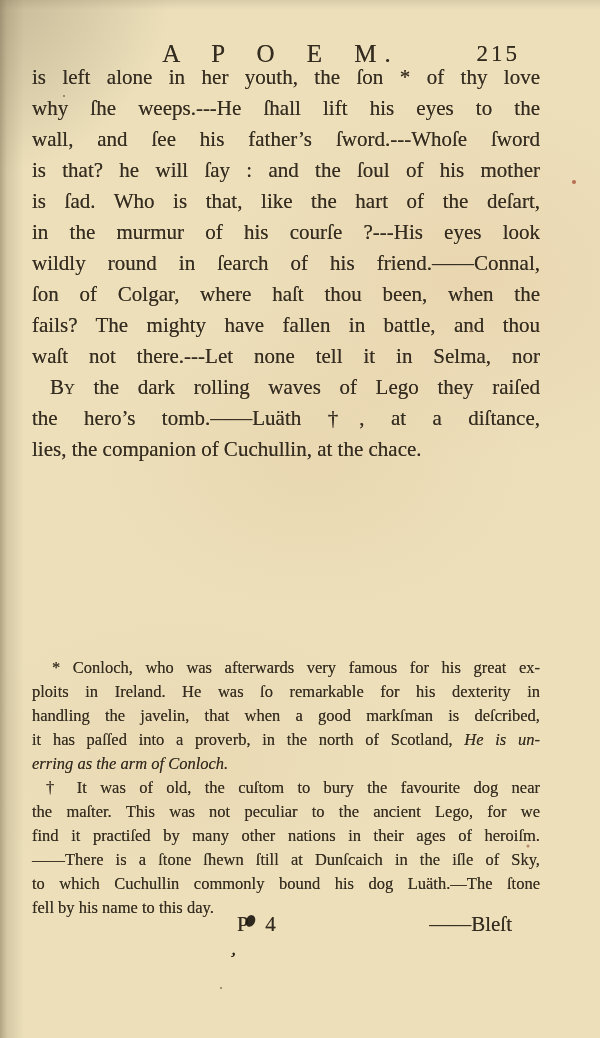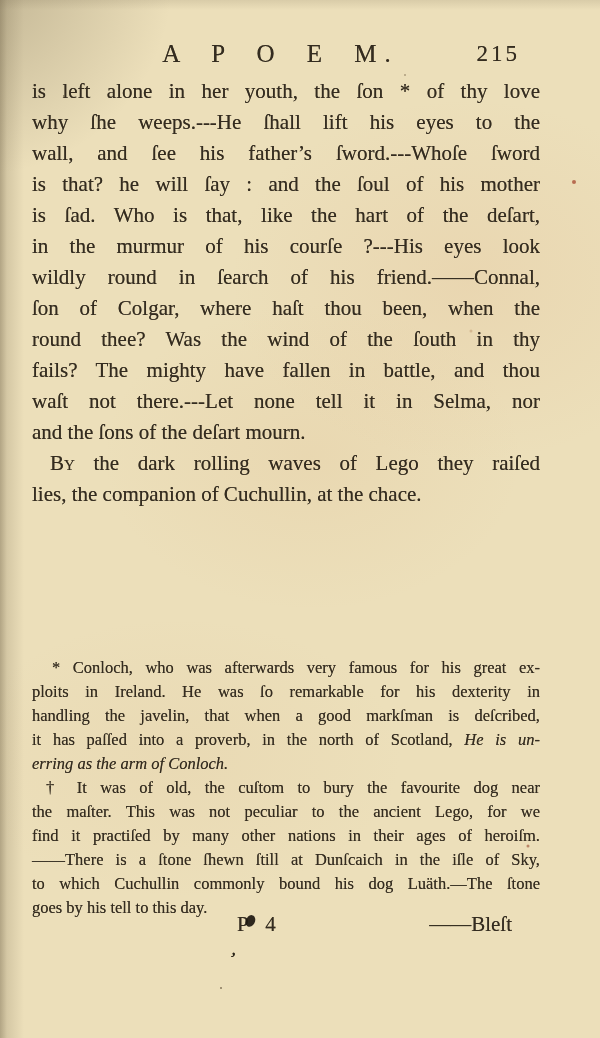--- a/index.html
+++ b/index.html
@@ -23,7 +23,7 @@
     letter-spacing:8px;word-spacing:10px;white-space:nowrap;
   }
   .page-number{position:absolute;right:80px;top:1px;font-size:23px;letter-spacing:3px;}
-  .bodytext{position:absolute;left:32px;width:508px;top:76px;font-size:21px;line-height:31px;}
+  .bodytext{position:absolute;left:32px;width:508px;top:62px;font-size:21px;line-height:31px;}
   .fnotes{position:absolute;left:32px;width:508px;top:656px;font-size:16.5px;line-height:24px;}
   .jline{text-align:justify;text-align-last:justify;}
   .lline{text-align:justify;text-align-last:left;}

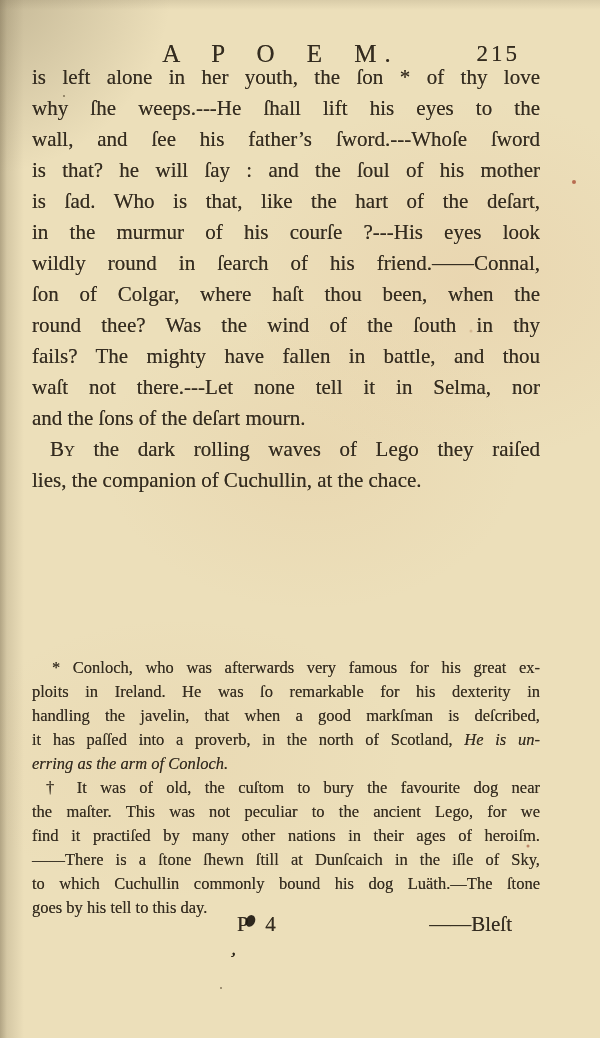--- a/index.html
+++ b/index.html
@@ -75,7 +75,6 @@
       <div class="jline">in the murmur of his courſe ?---His eyes look</div>
       <div class="jline">wildly round in ſearch of his friend.——Connal,</div>
       <div class="jline">ſon of Colgar, where haſt thou been, when the</div>
-      <div class="jline">round thee? Was the wind of the ſouth in thy</div>
       <div class="jline">fails? The mighty have fallen in battle, and thou</div>
       <div class="jline">waſt not there.---Let none tell it in Selma, nor</div>
       <div class="lline">and the ſons of the deſart mourn.</div>

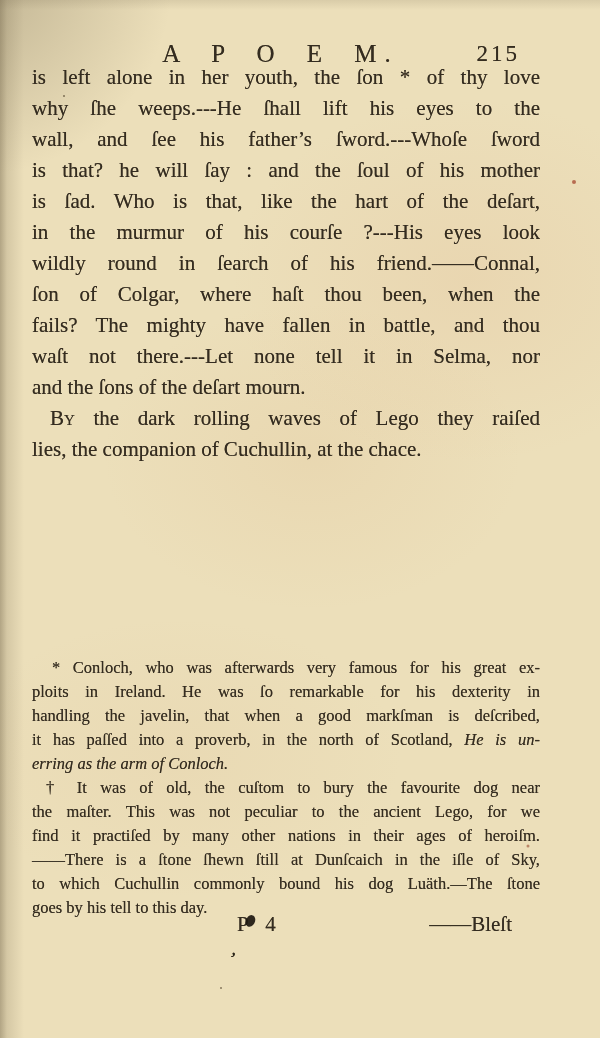--- a/index.html
+++ b/index.html
@@ -77,7 +77,6 @@
       <div class="jline">ſon of Colgar, where haſt thou been, when the</div>
       <div class="jline">fails? The mighty have fallen in battle, and thou</div>
       <div class="jline">waſt not there.---Let none tell it in Selma, nor</div>
-      <div class="lline">and the ſons of the deſart mourn.</div>
     </div>
     <div>
       <div class="jline ind18">

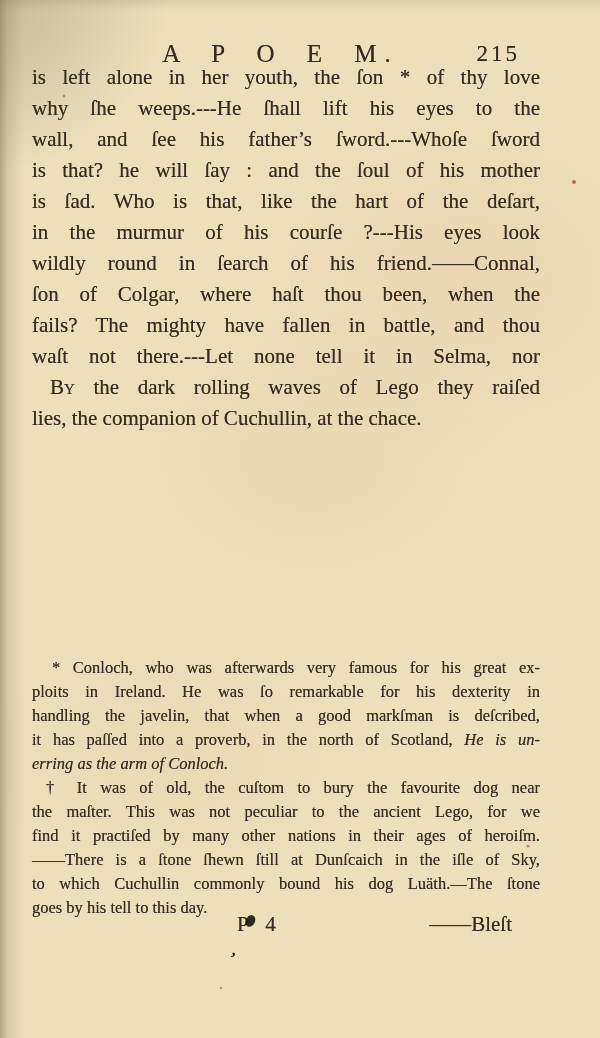--- a/index.html
+++ b/index.html
@@ -83,6 +83,7 @@
         <span class="smallcaps">By</span>
         <span>the dark rolling waves of Lego they raiſed</span>
       </div>
+      <div class="jline">the hero’s tomb.——Luäth †, at a diſtance,</div>
       <div class="lline">lies, the companion of Cuchullin, at the chace.</div>
     </div>
   </div>

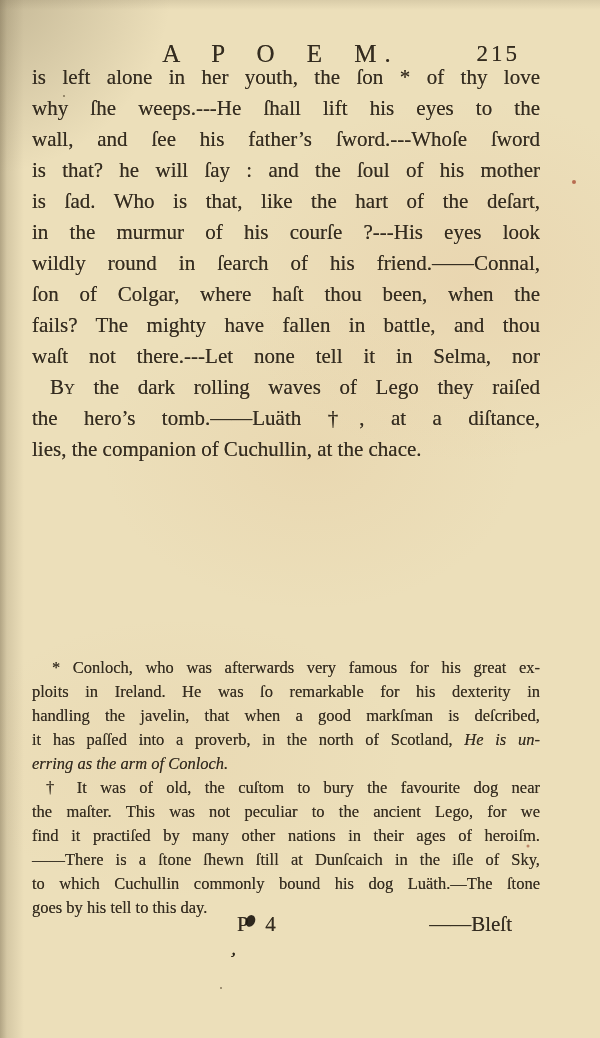--- a/index.html
+++ b/index.html
@@ -105,7 +105,7 @@
       <div class="jline">find it practiſed by many other nations in their ages of heroiſm.</div>
       <div class="jline">——There is a ſtone ſhewn ſtill at Dunſcaich in the iſle of Sky,</div>
       <div class="jline">to which Cuchullin commonly bound his dog Luäth.—The ſtone</div>
-      <div class="lline">goes by his tell to this day.</div>
+      <div class="lline">fell by his name to this day.</div>
     </div>
   </div>
 

